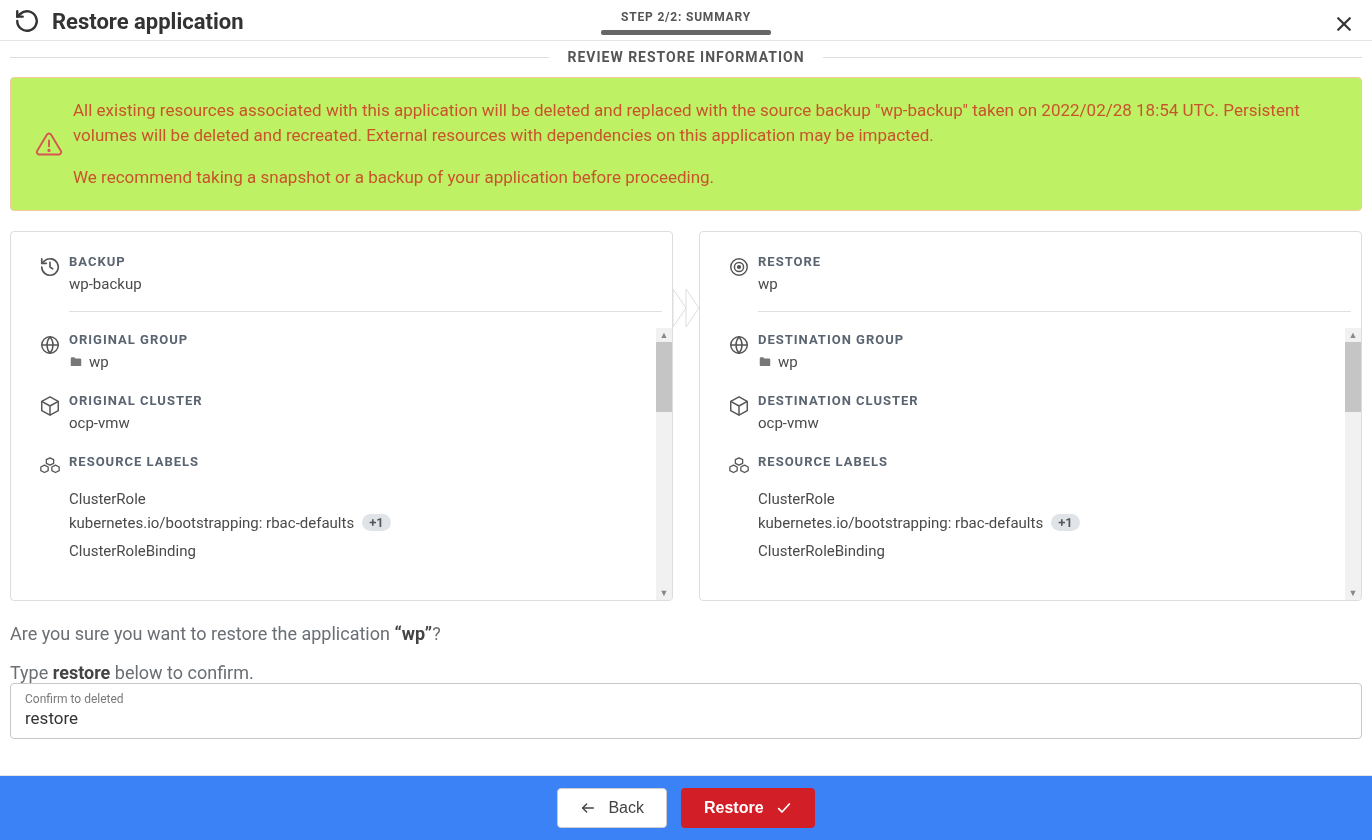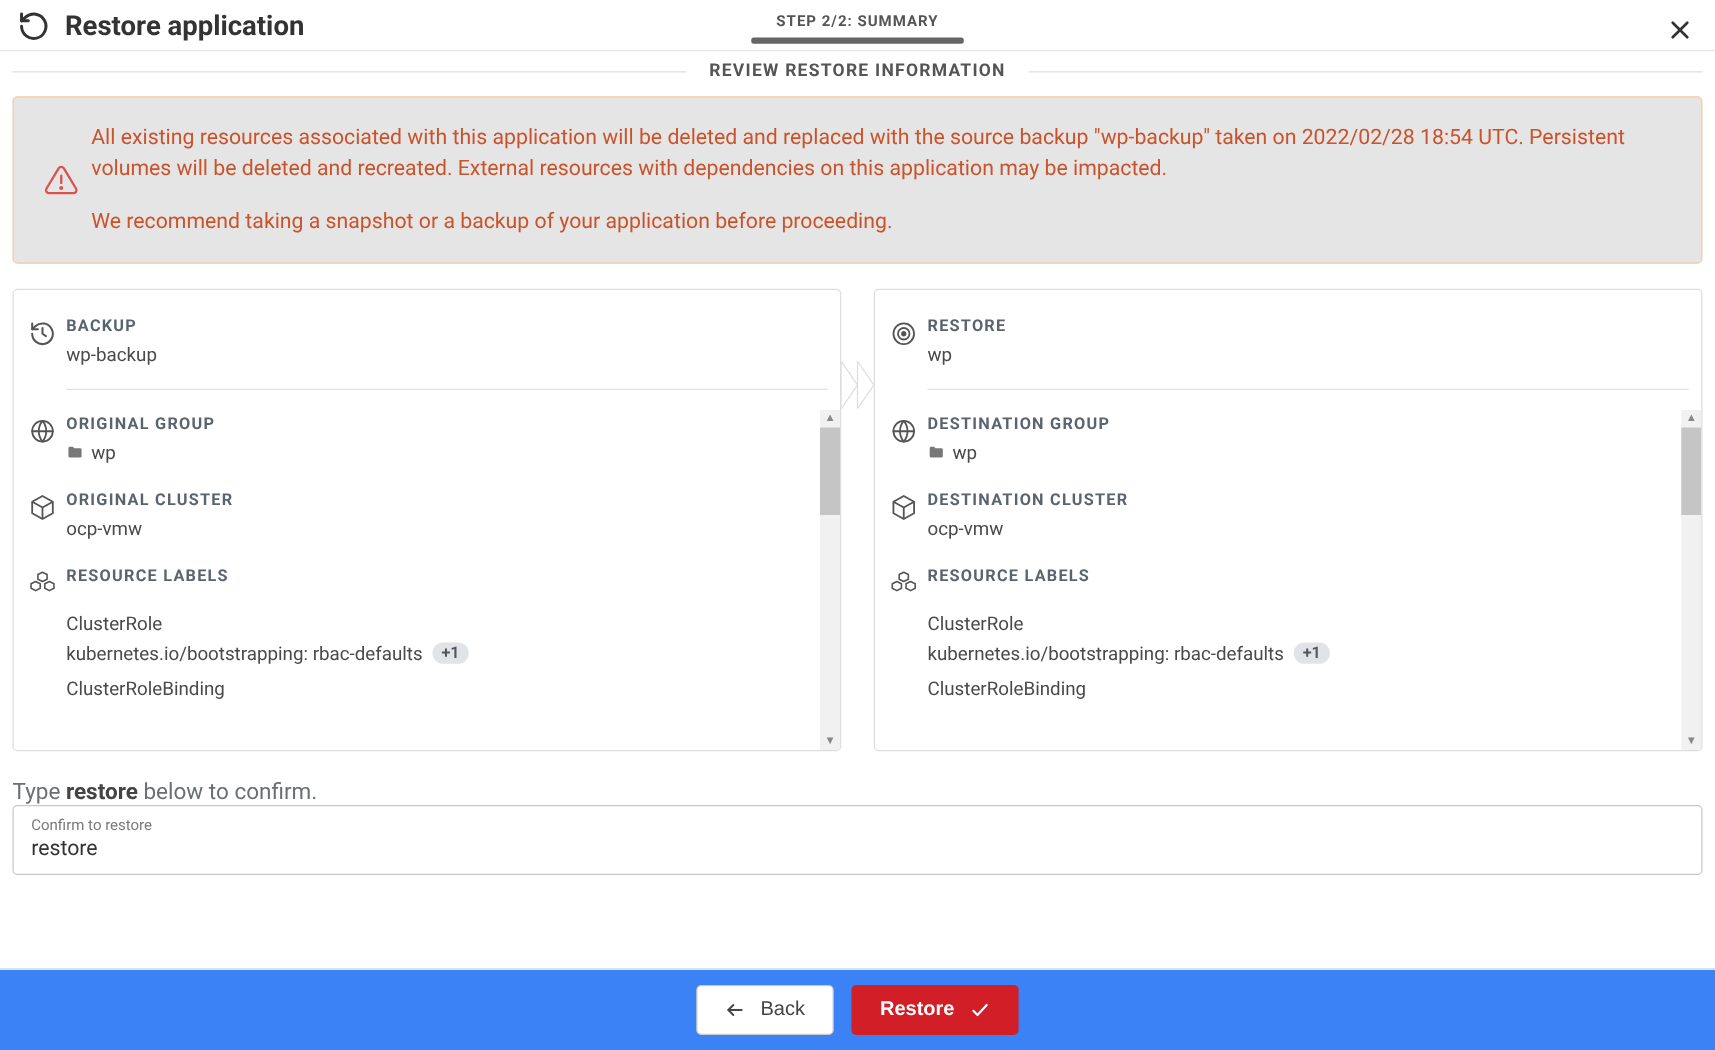--- a/index.html
+++ b/index.html
@@ -67,7 +67,7 @@
   .alert {
     margin: 0 10px;
     border: 1px solid #f3c9a1;
-    background: #e5e5e5;
+    background: #bef264;
     border-radius: 4px;
     padding: 20px 24px 20px 62px;
     position: relative;

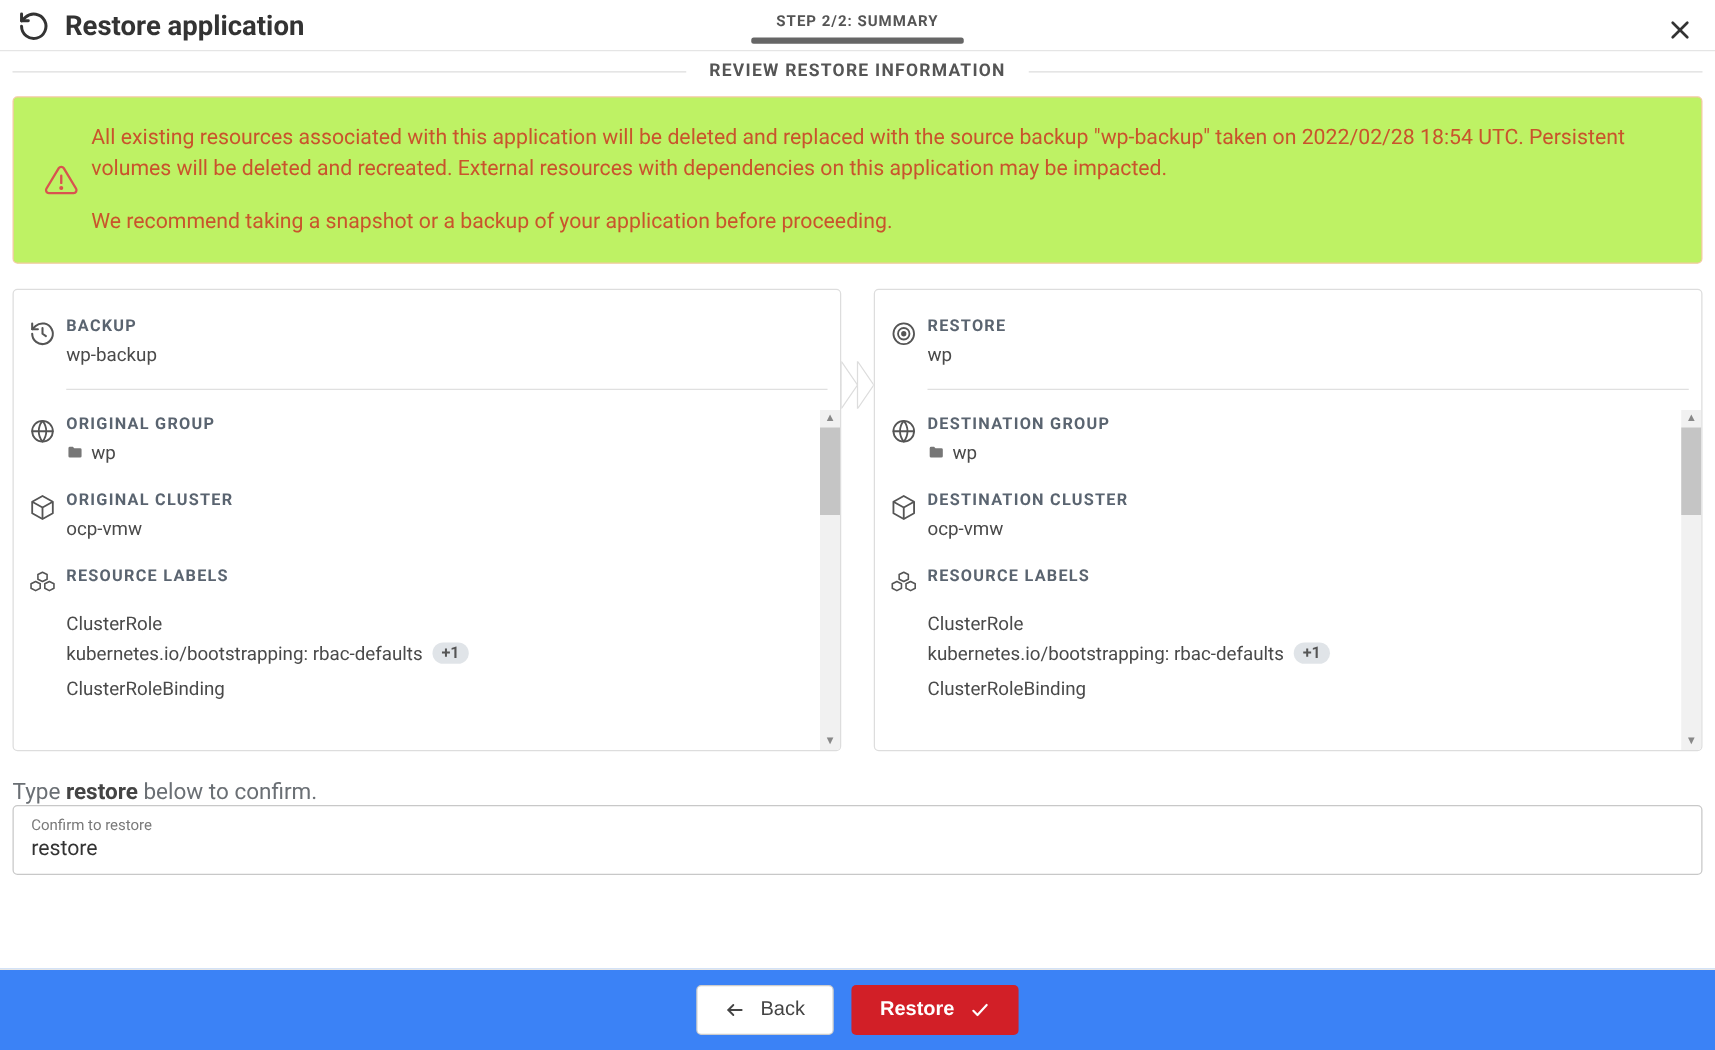--- a/index.html
+++ b/index.html
@@ -94,7 +94,7 @@
     position: relative;
     height: 370px;
     overflow: hidden;
-    padding: 16px 10px 16px 12px;
+    padding: 16px 10px 16px 28px;
   }
   .panel-inner {
     height: 100%;

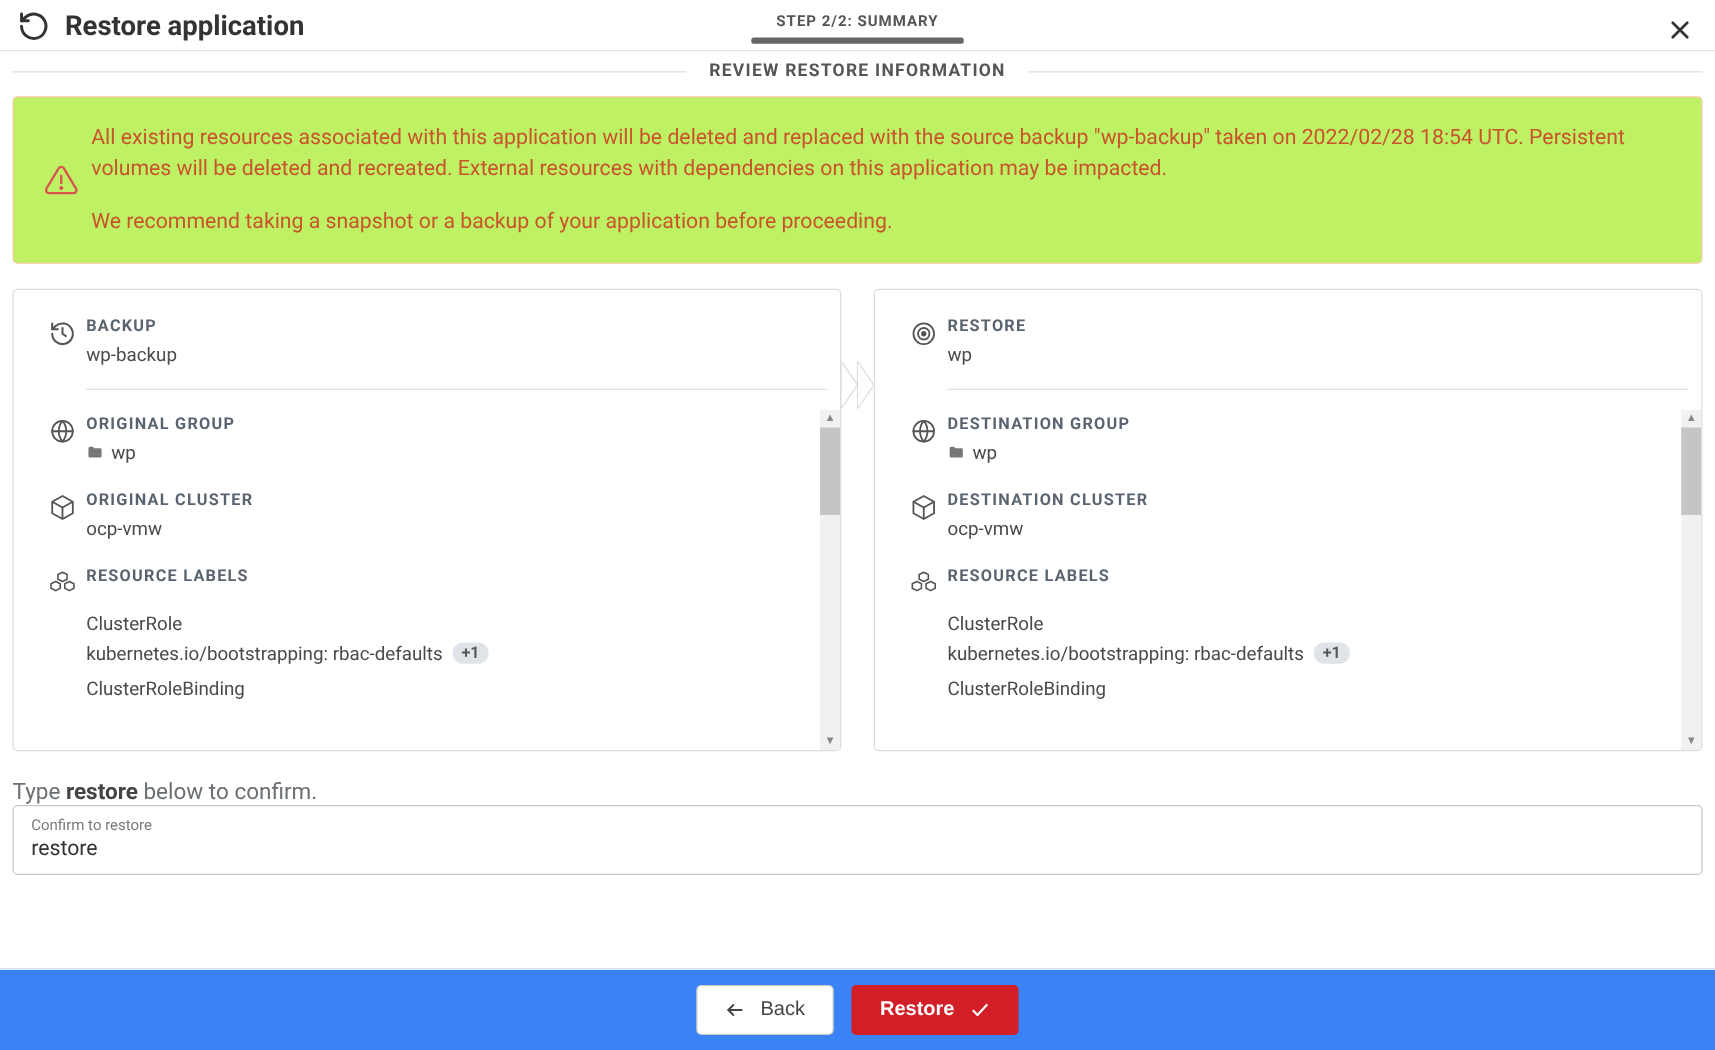--- a/index.html
+++ b/index.html
@@ -414,6 +414,9 @@
 </div>
 
 <div class="confirm-area">
+  <p class="confirm-q">
+    <span>Are you sure you want to restore the application </span><span class="bold">“wp”</span><span>?</span>
+  </p>
   <p class="confirm-instr">
     <span>Type </span><span class="bold">restore</span><span> below to confirm.</span>
   </p>

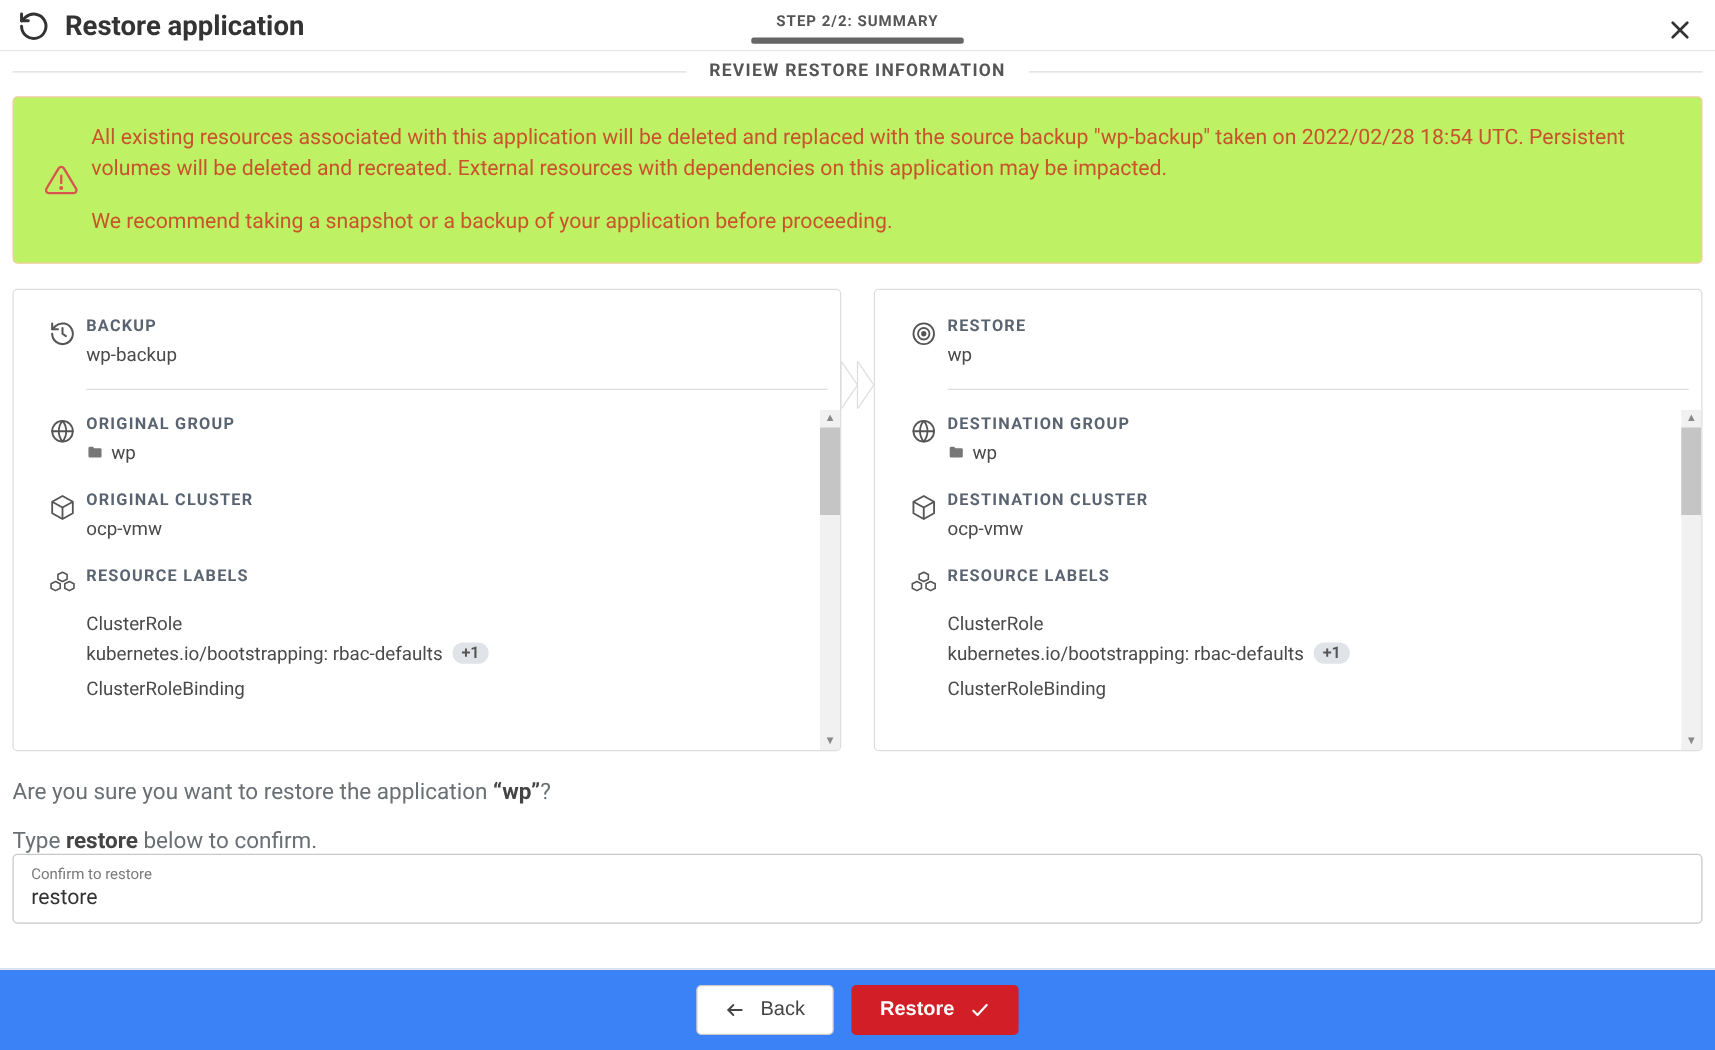--- a/index.html
+++ b/index.html
@@ -421,7 +421,7 @@
     <span>Type </span><span class="bold">restore</span><span> below to confirm.</span>
   </p>
   <div class="input-box">
-    <div class="input-label">Confirm to restore</div>
+    <div class="input-label">Confirm to deleted</div>
     <input class="input-val" type="text" value="restore" style="">
   </div>
 </div>

